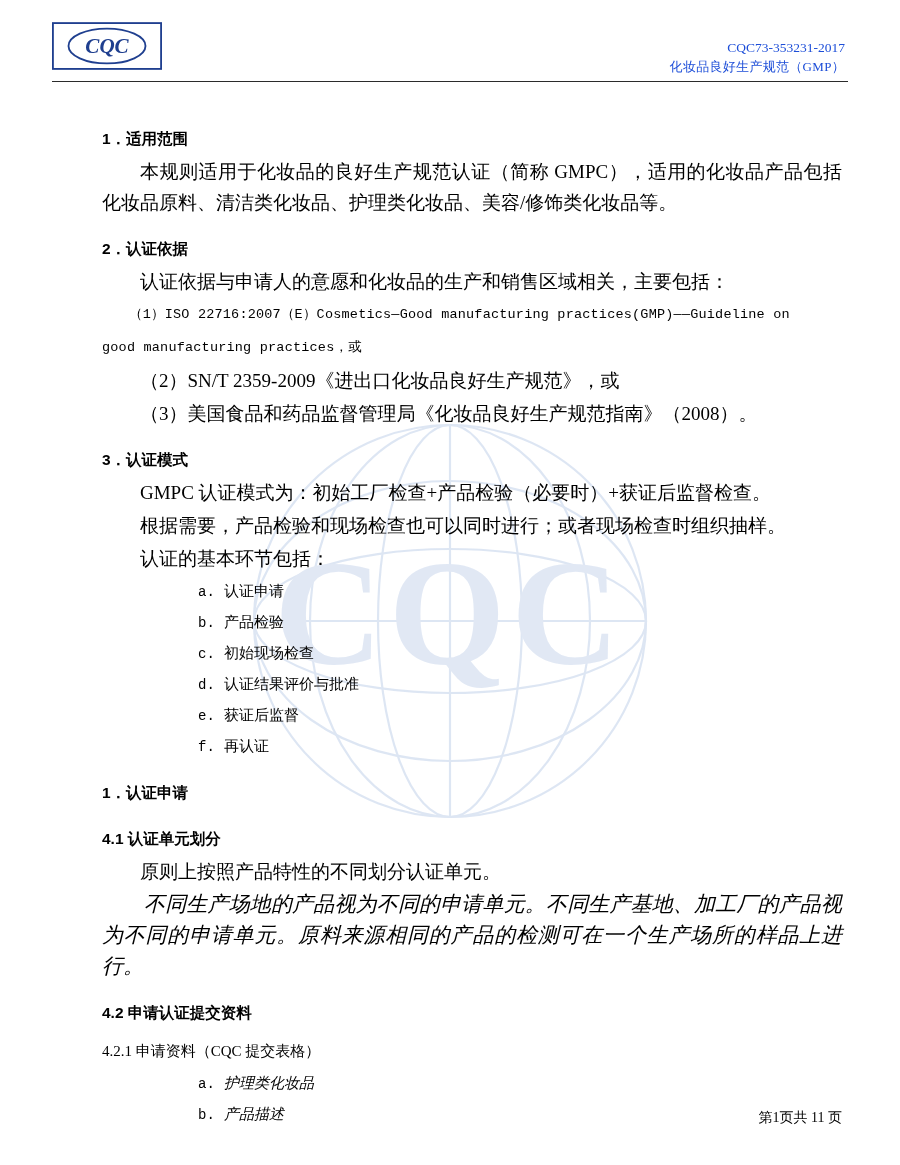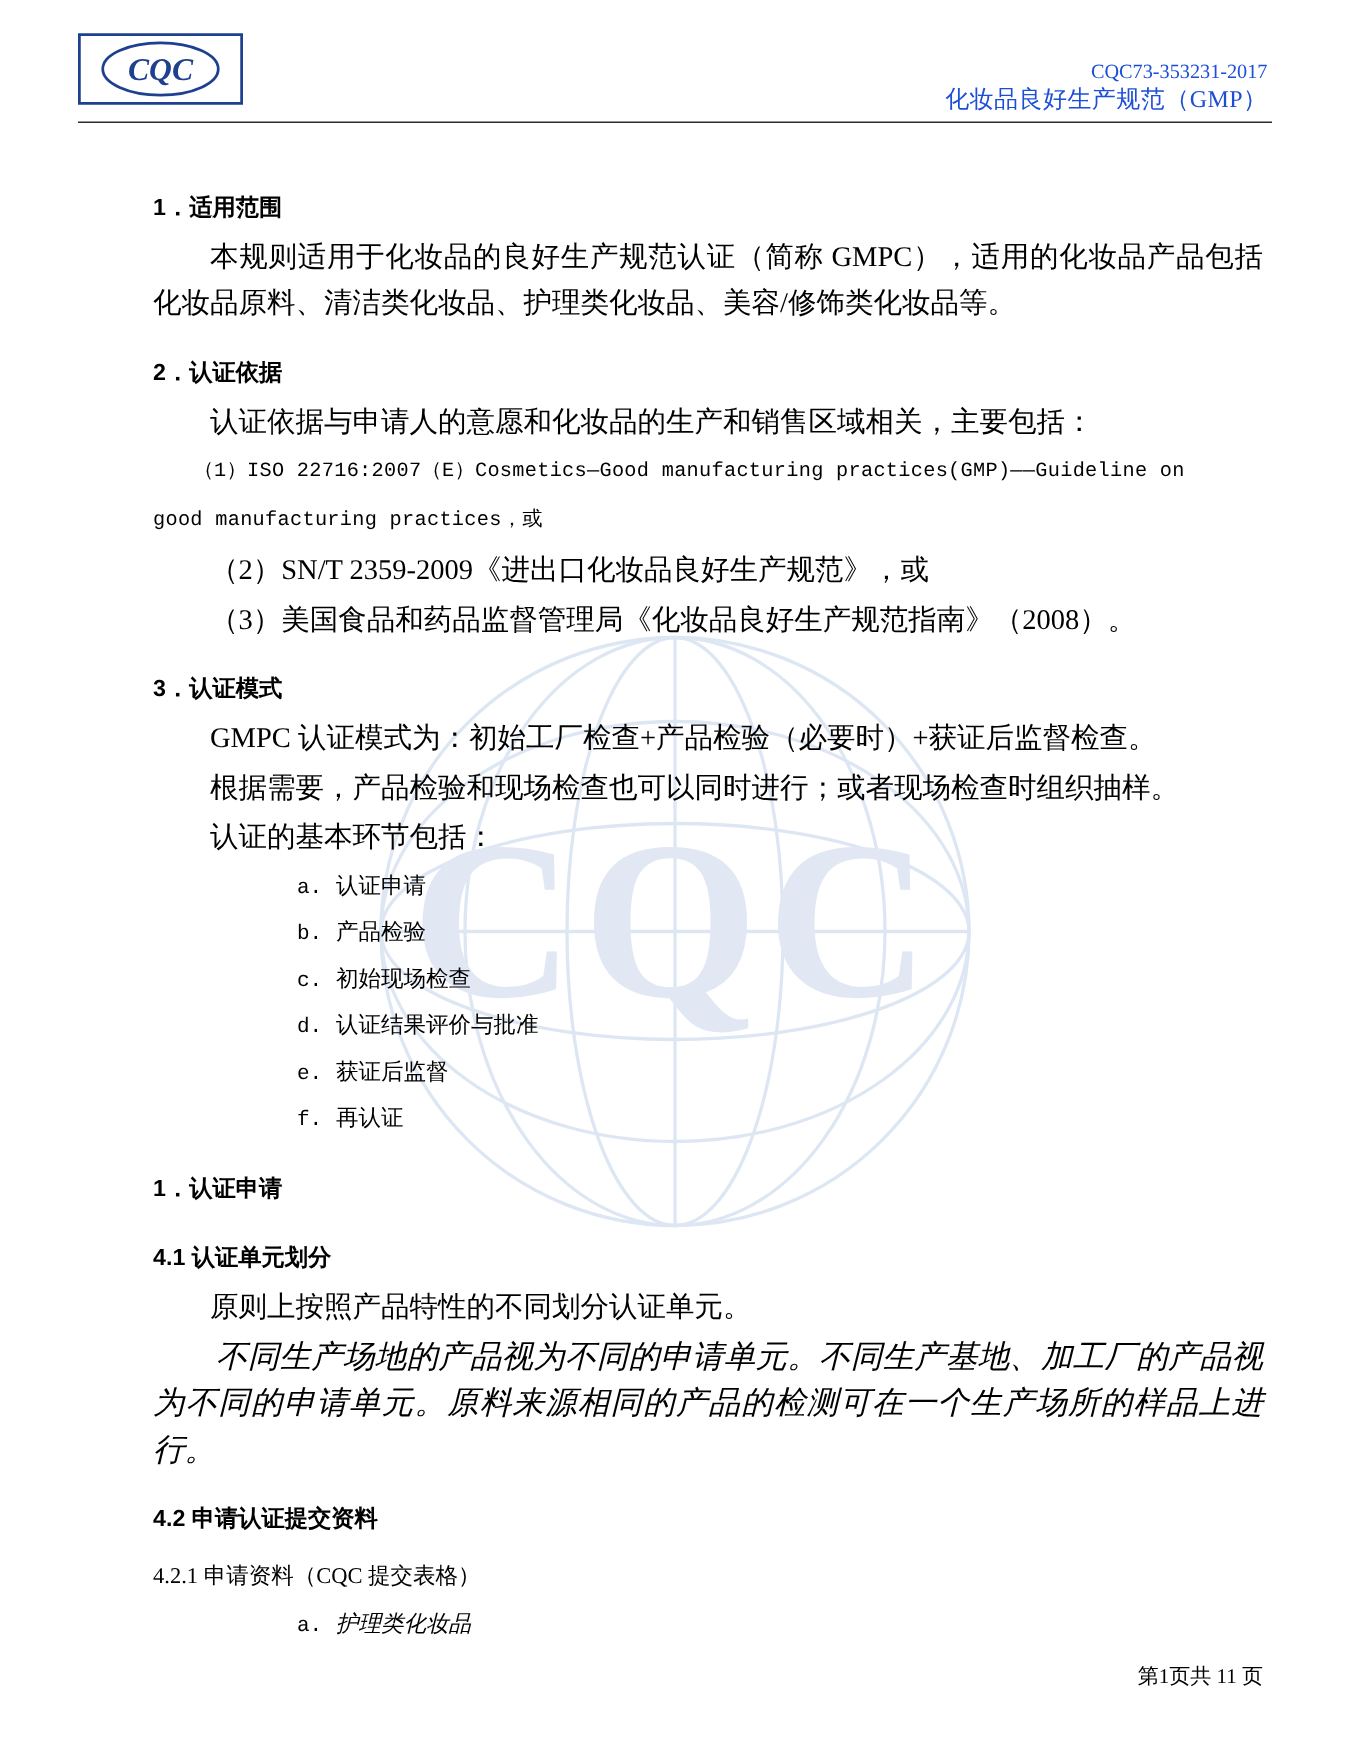--- a/index.html
+++ b/index.html
@@ -58,7 +58,7 @@
     padding-top: 16px;
   }
   .header-line-cn {
-    font-size: 16px;
+    font-size: 13px;
     letter-spacing: 0.3px;
   }
   .header-rule {

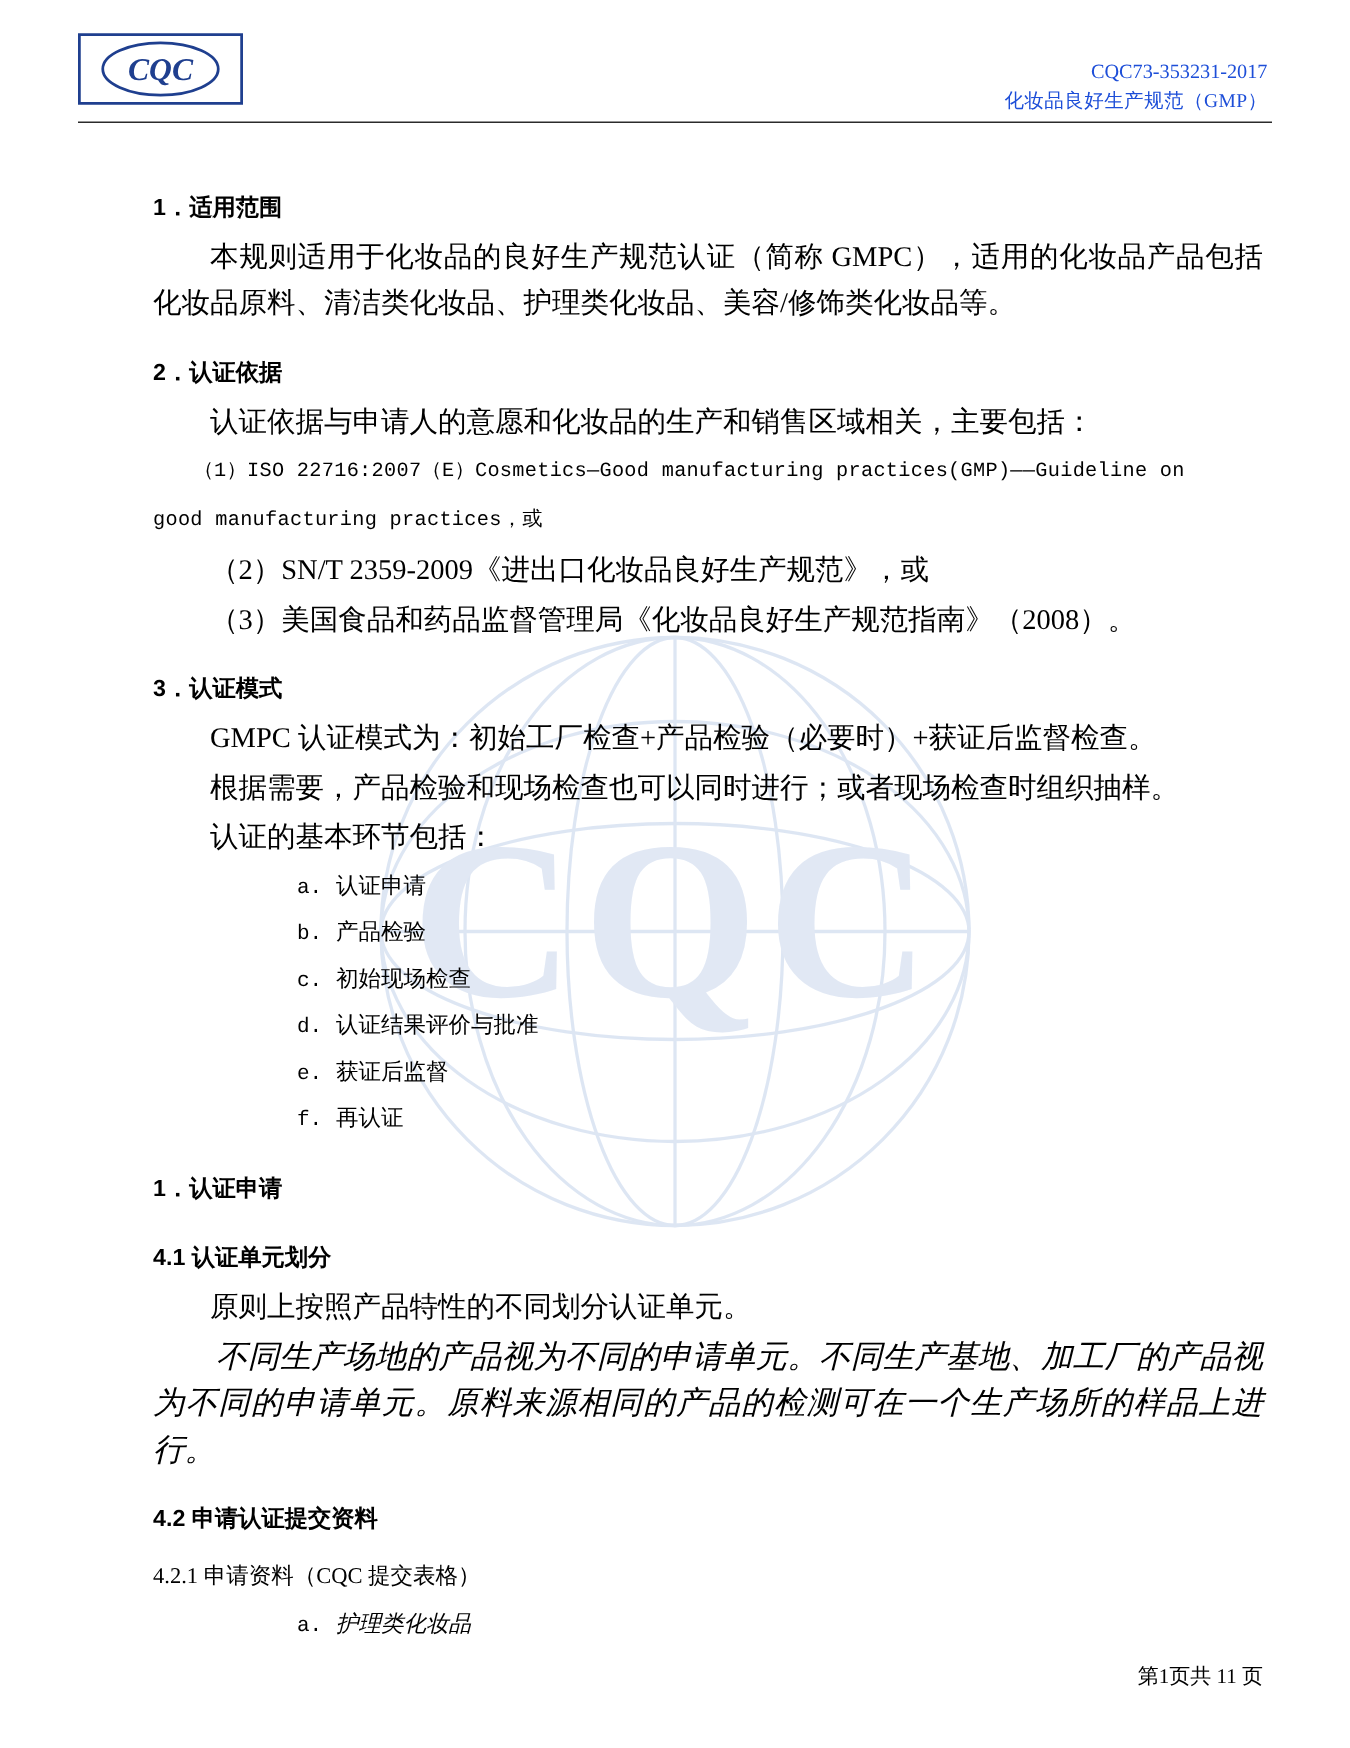--- a/index.html
+++ b/index.html
@@ -217,6 +217,7 @@
 
     <ul class="list">
       <li><span class="mk">a.</span><span class="italic-cn">护理类化妆品</span></li>
+      <li><span class="mk">b.</span><span class="italic-cn">产品描述</span></li>
     </ul>
 
   </div>

